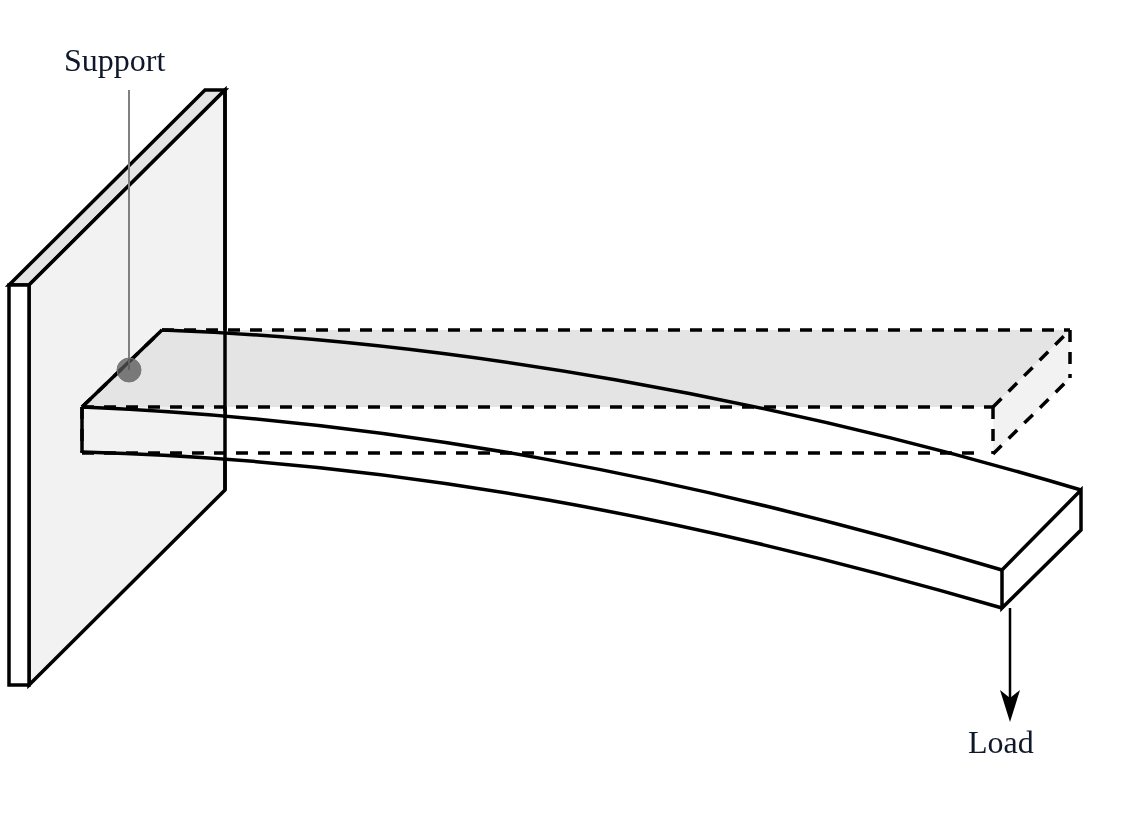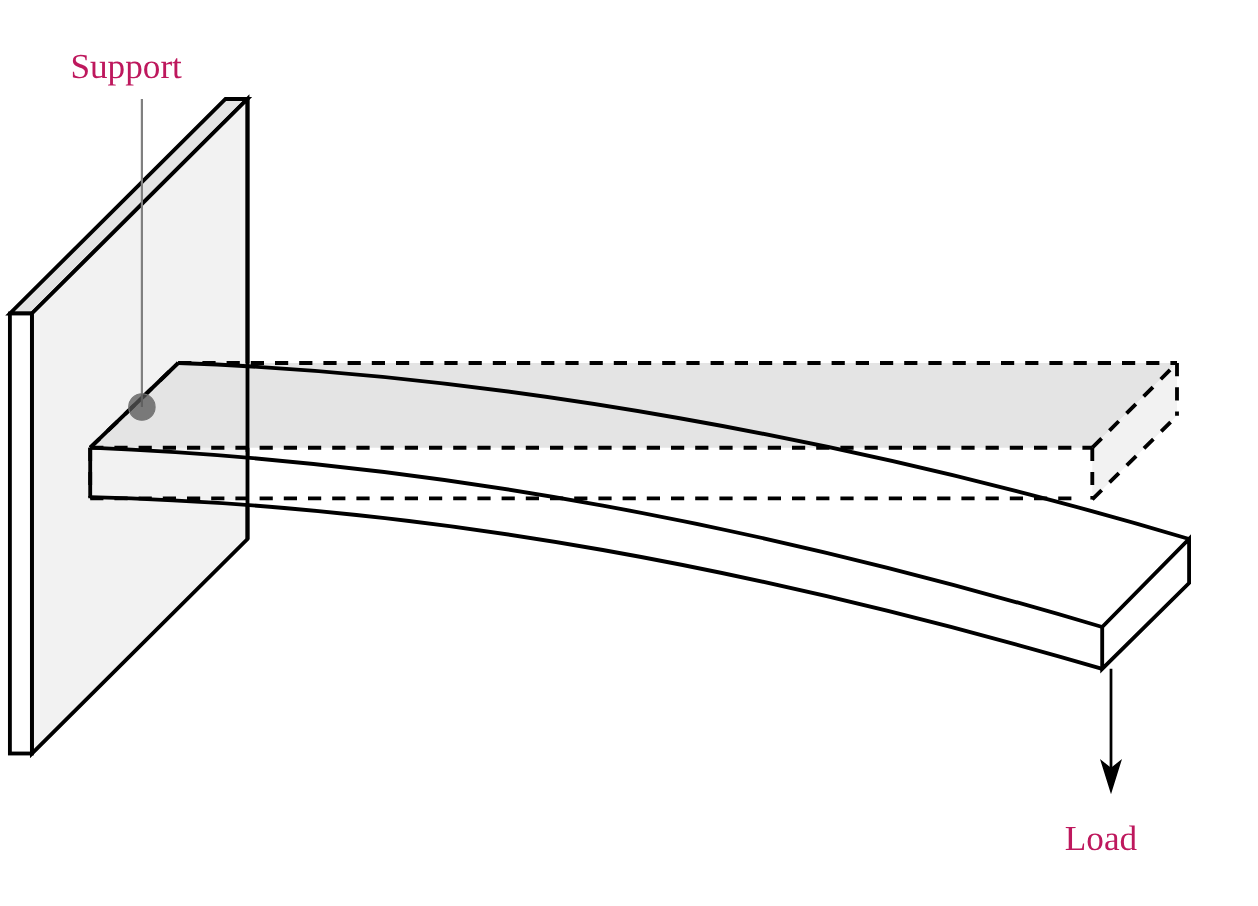--- a/index.html
+++ b/index.html
@@ -5,7 +5,7 @@
   html, body { margin: 0; padding: 0; background: #ffffff; }
   #stage { position: relative; width: 1144px; height: 824px; overflow: hidden; background: #ffffff; }
   svg { position: absolute; left: 0; top: 0; }
-  .label { position: absolute; font-family: "Liberation Serif", "DejaVu Serif", serif; font-size: 32px; color: #be185d; white-space: nowrap; line-height: 1; }
+  .label { position: absolute; font-family: "Liberation Serif", "DejaVu Serif", serif; font-size: 32px; color: #0f172a; white-space: nowrap; line-height: 1; }
   #label-support { left: 64px; top: 44px; }
   #label-load { left: 968px; top: 746px; }
 </style>

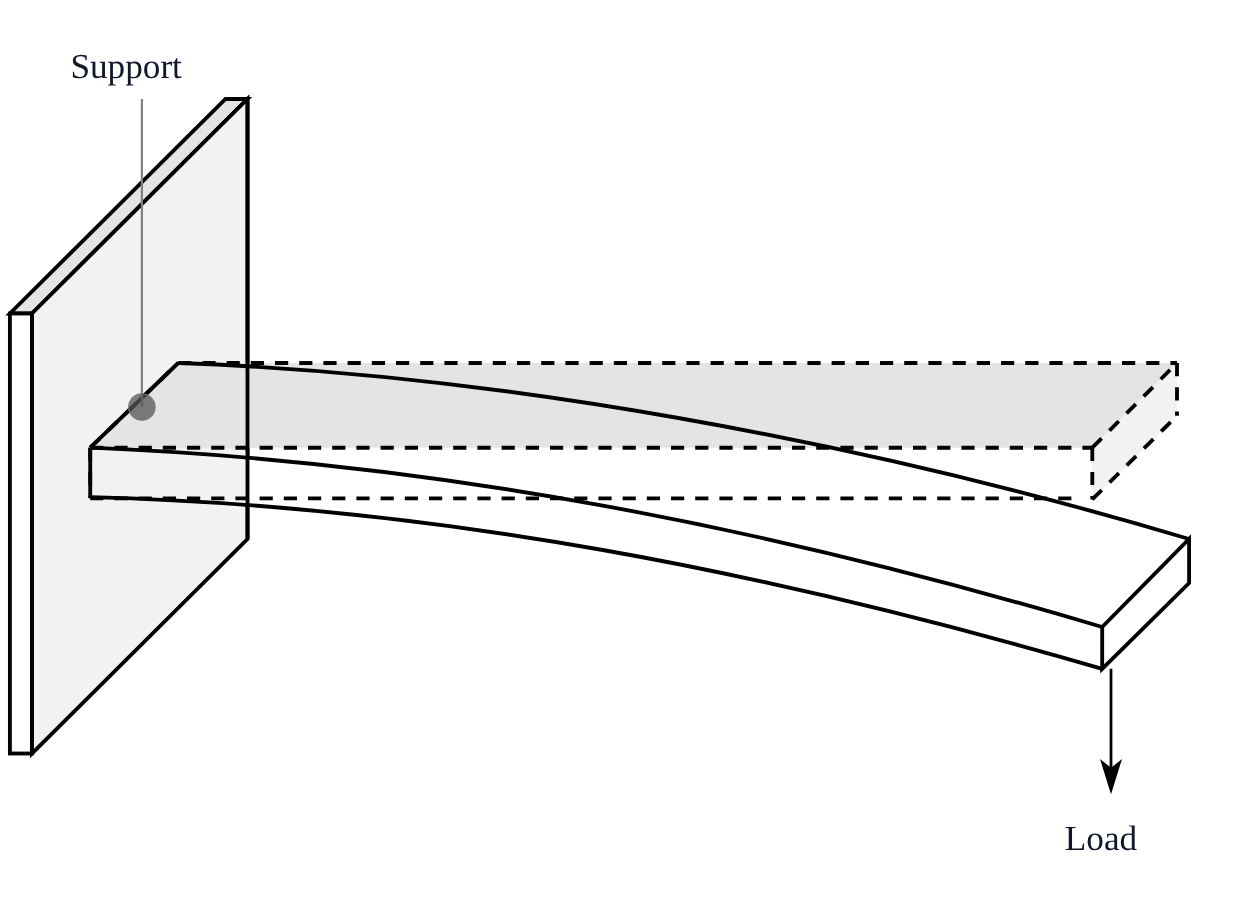--- a/index.html
+++ b/index.html
@@ -7,7 +7,7 @@
   svg { position: absolute; left: 0; top: 0; }
   .label { position: absolute; font-family: "Liberation Serif", "DejaVu Serif", serif; font-size: 32px; color: #0f172a; white-space: nowrap; line-height: 1; }
   #label-support { left: 64px; top: 44px; }
-  #label-load { left: 968px; top: 746px; }
+  #label-load { left: 968px; top: 726px; }
 </style>
 </head>
 <body>

